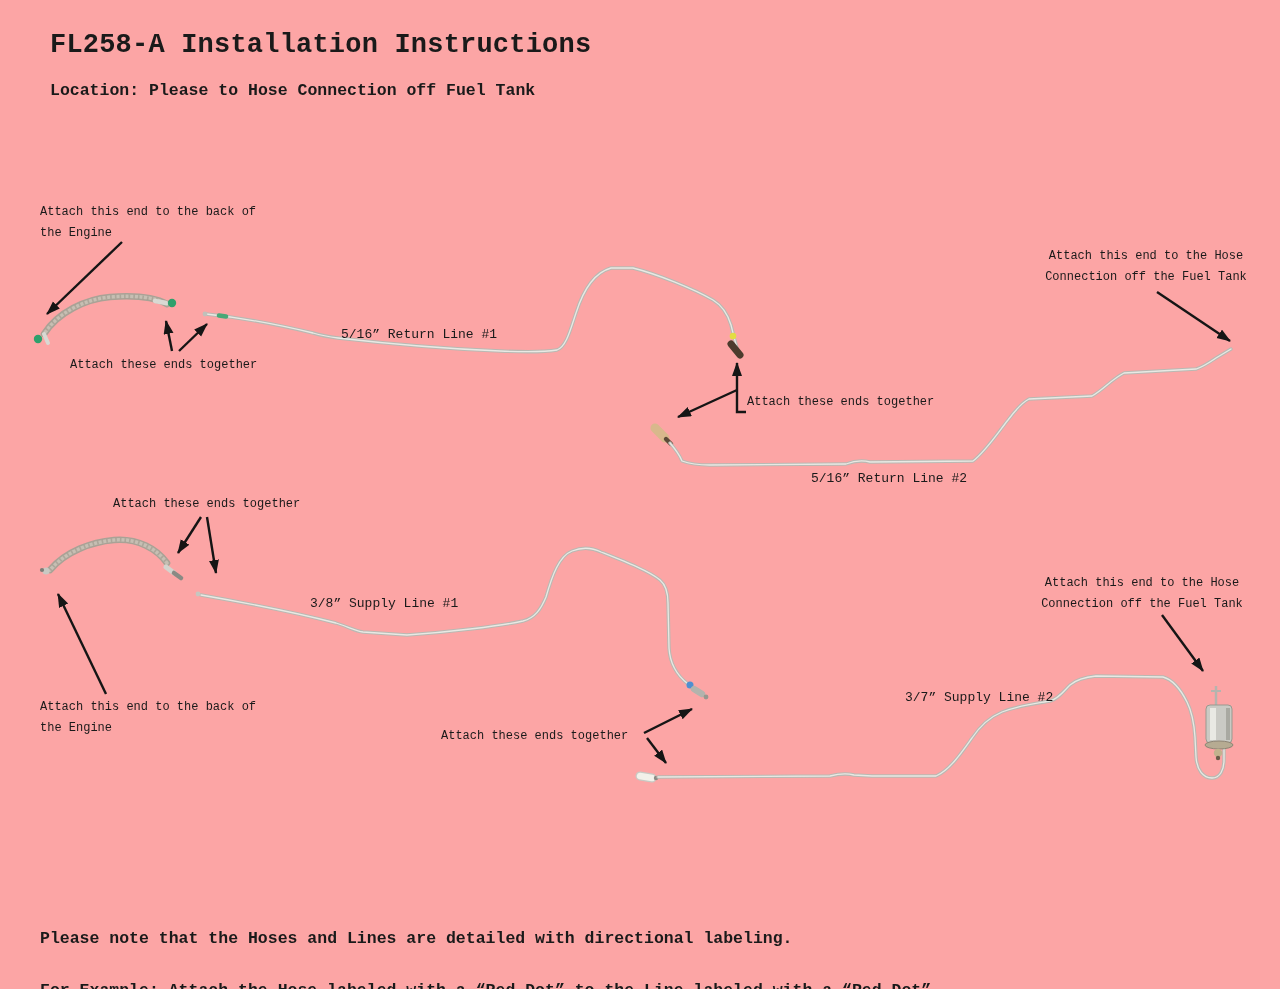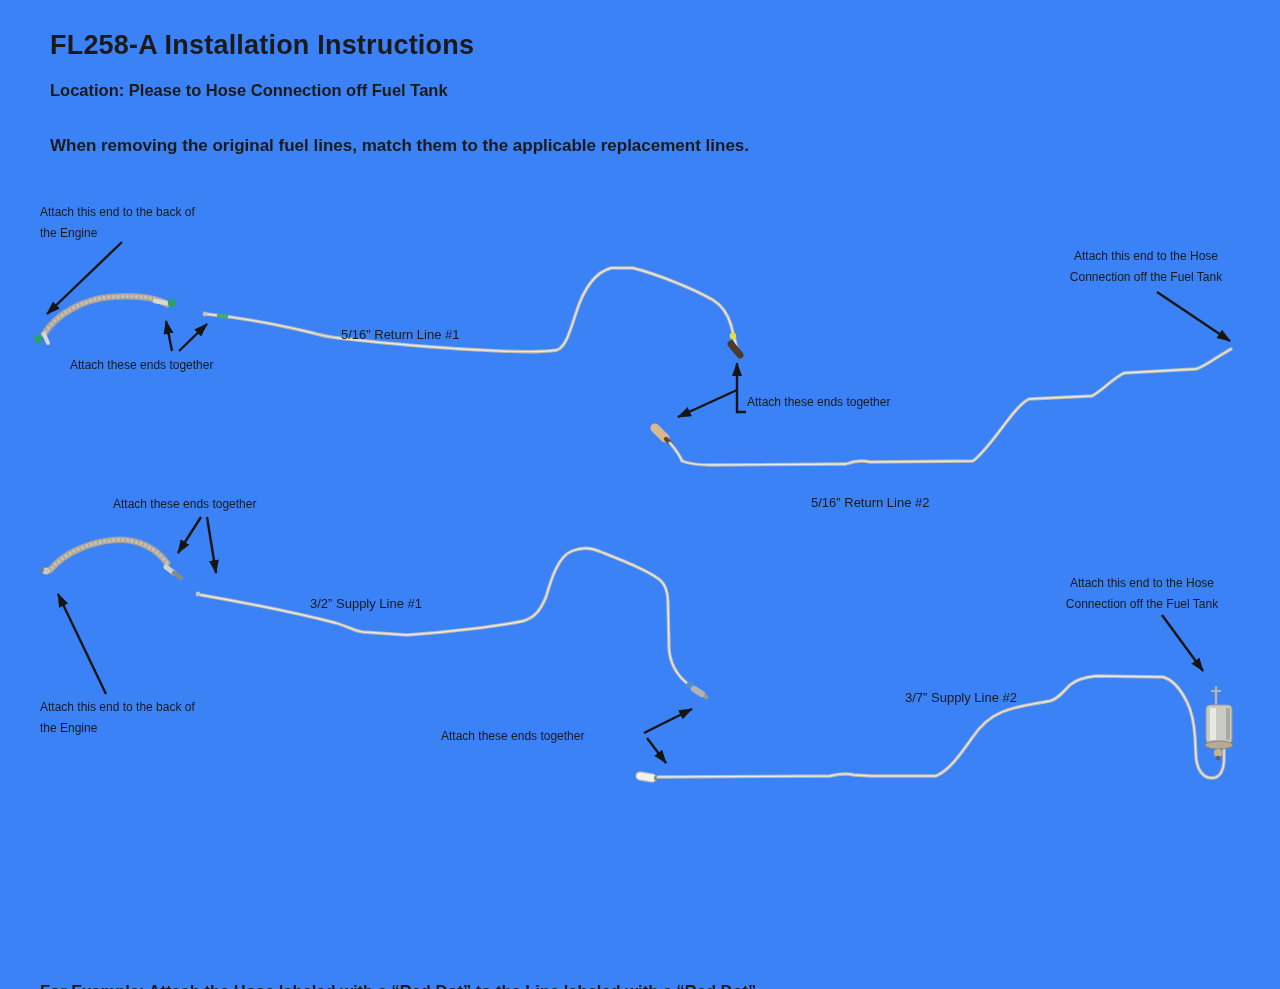--- a/index.html
+++ b/index.html
@@ -4,8 +4,8 @@
 <style>
   html,body{margin:0;padding:0;background:#ffffff;}
   .page{
-    position:relative;width:1280px;height:989px;background:#3b82f6;overflow:hidden;
-    font-family:Liberation Sans, sans-serif;color:#1a1a1a;
+    position:relative;width:1280px;height:989px;background:#fca5a5;overflow:hidden;
+    font-family:Liberation Mono, monospace;color:#1a1a1a;
   }
   .abs{position:absolute;}
   h1.title{margin:0;font-size:27px;font-weight:700;letter-spacing:.2px;}

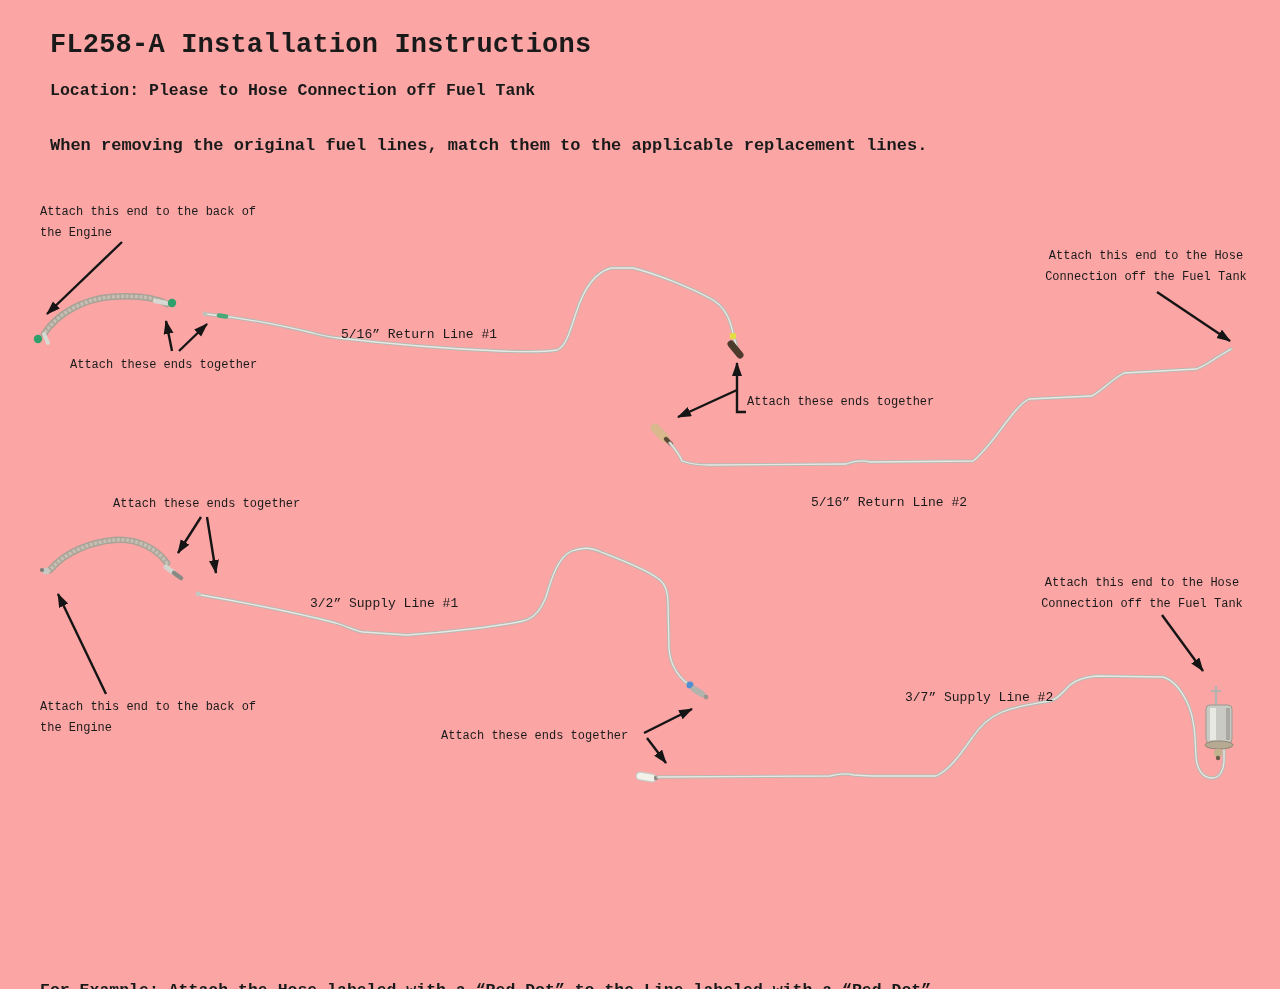--- a/index.html
+++ b/index.html
@@ -30,7 +30,6 @@
 
   <h1 class="title abs" style="left:50px;top:30px;">FL258-A Installation Instructions</h1>
   <div class="subhead abs" style="left:50px;top:81px;">Location: Please to Hose Connection off Fuel Tank</div>
-  <div class="intro abs" style="left:50px;top:136px;">When removing the original fuel lines, match them to the applicable replacement lines.</div>
 
   <svg width="1280" height="989" viewBox="0 0 1280 989">
     <defs>

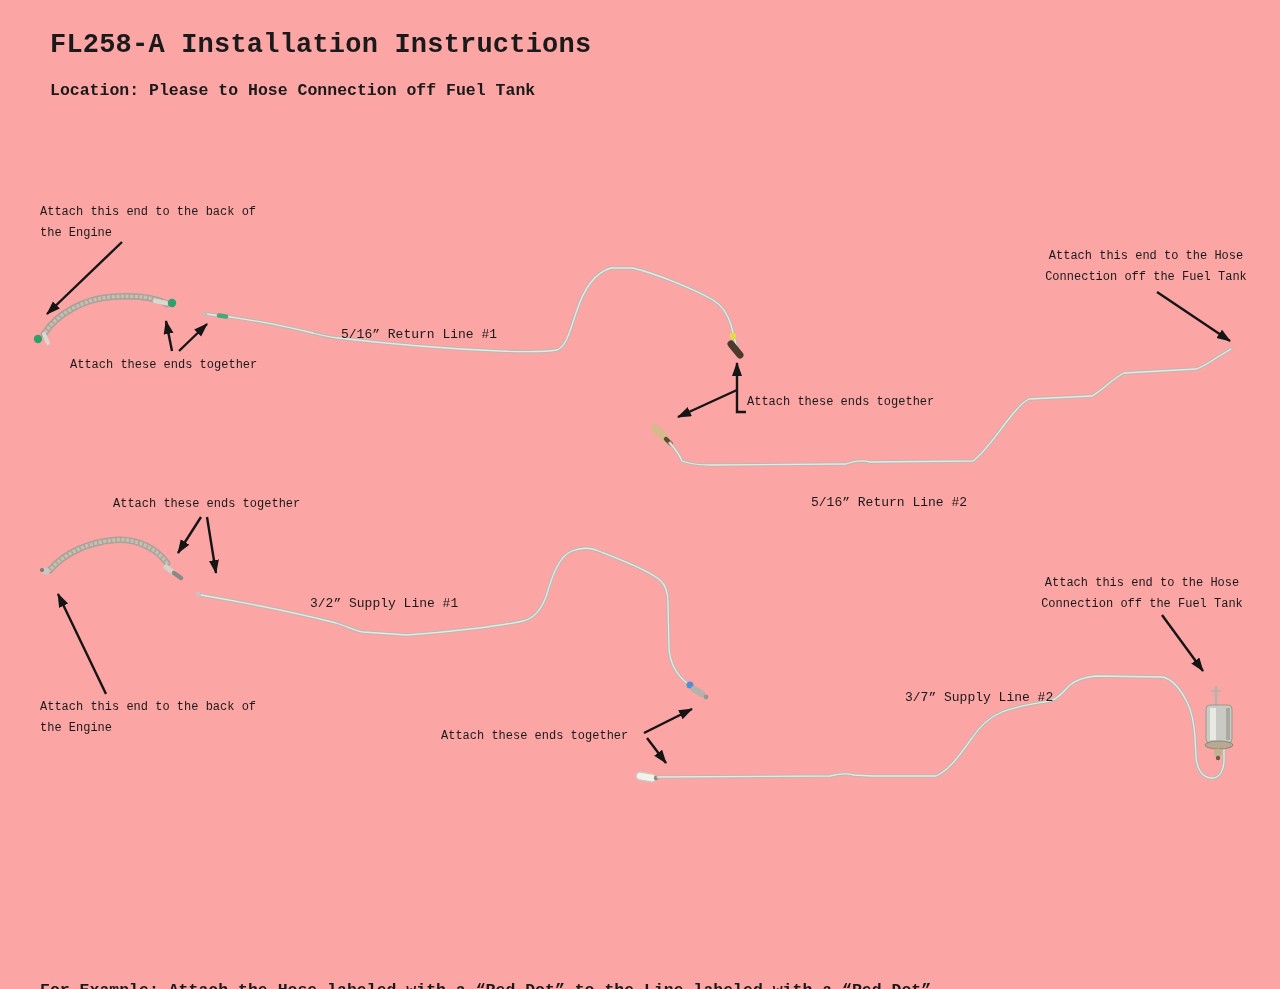--- a/index.html
+++ b/index.html
@@ -123,7 +123,7 @@
   <div class="ann abs" style="left:747px;top:392px;">Attach these ends together</div>
   <div class="ann center abs" style="left:1030px;top:246px;width:232px;">Attach this end to the Hose
 Connection off the Fuel Tank</div>
-  <div class="linelabel abs" style="left:811px;top:471px;margin-top:24px;">5/16” Return Line #2</div>
+  <div class="linelabel abs" style="left:811px;top:471px;">5/16” Return Line #2</div>
 
   <div class="ann abs" style="left:113px;top:494px;">Attach these ends together</div>
   <div class="linelabel abs" style="left:310px;top:596px;">3/2” Supply Line #1</div>

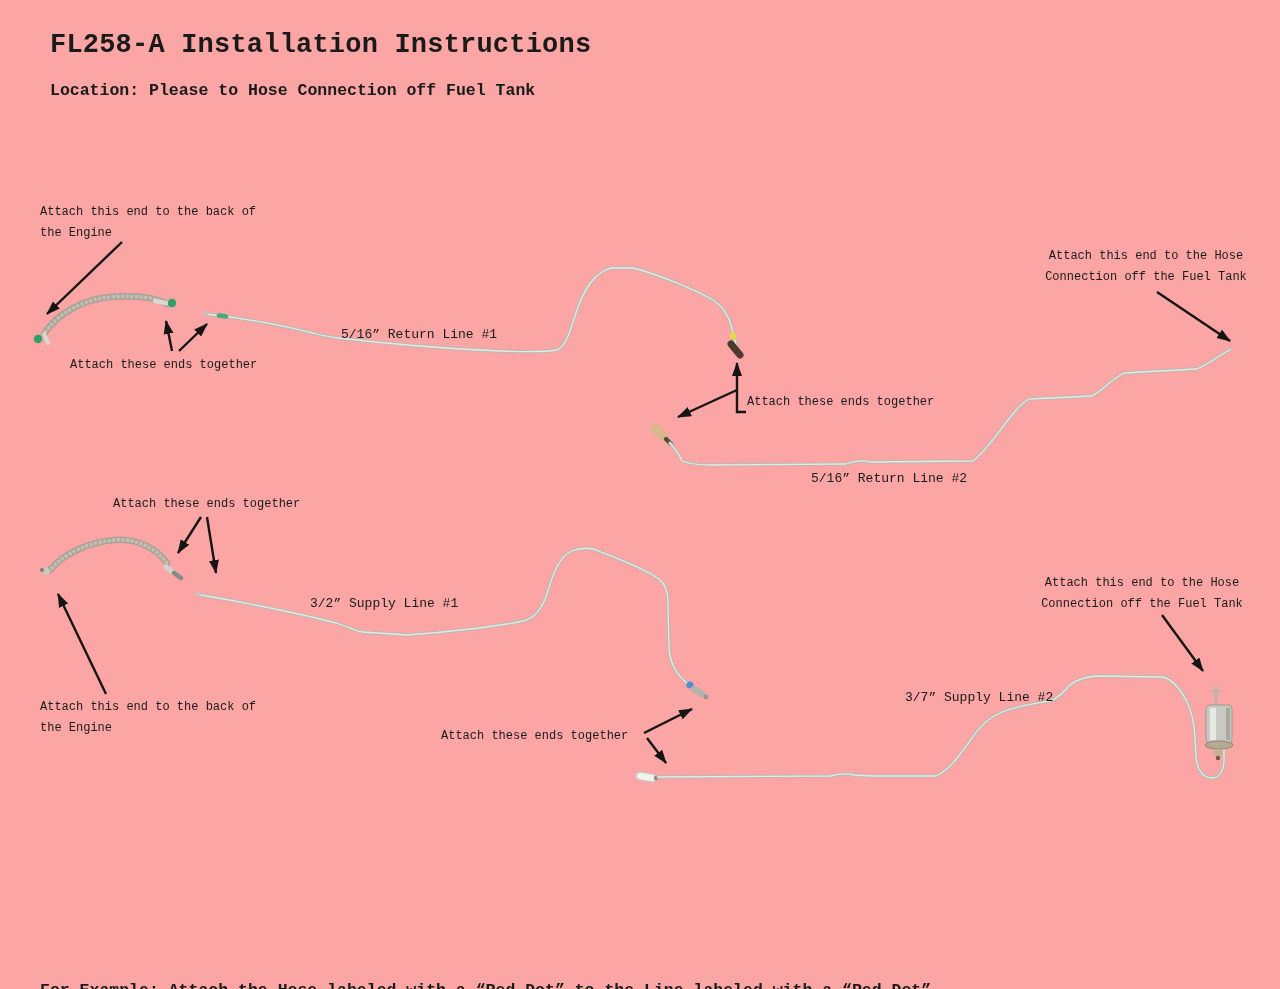--- a/index.html
+++ b/index.html
@@ -126,7 +126,7 @@
   <div class="linelabel abs" style="left:811px;top:471px;">5/16” Return Line #2</div>
 
   <div class="ann abs" style="left:113px;top:494px;">Attach these ends together</div>
-  <div class="linelabel abs" style="left:310px;top:596px;">3/2” Supply Line #1</div>
+  <div class="linelabel abs" style="left:310px;top:596px;">3/8” Supply Line #1</div>
   <div class="ann abs" style="left:40px;top:697px;">Attach this end to the back of
 the Engine</div>
   <div class="ann abs" style="left:441px;top:726px;">Attach these ends together</div>

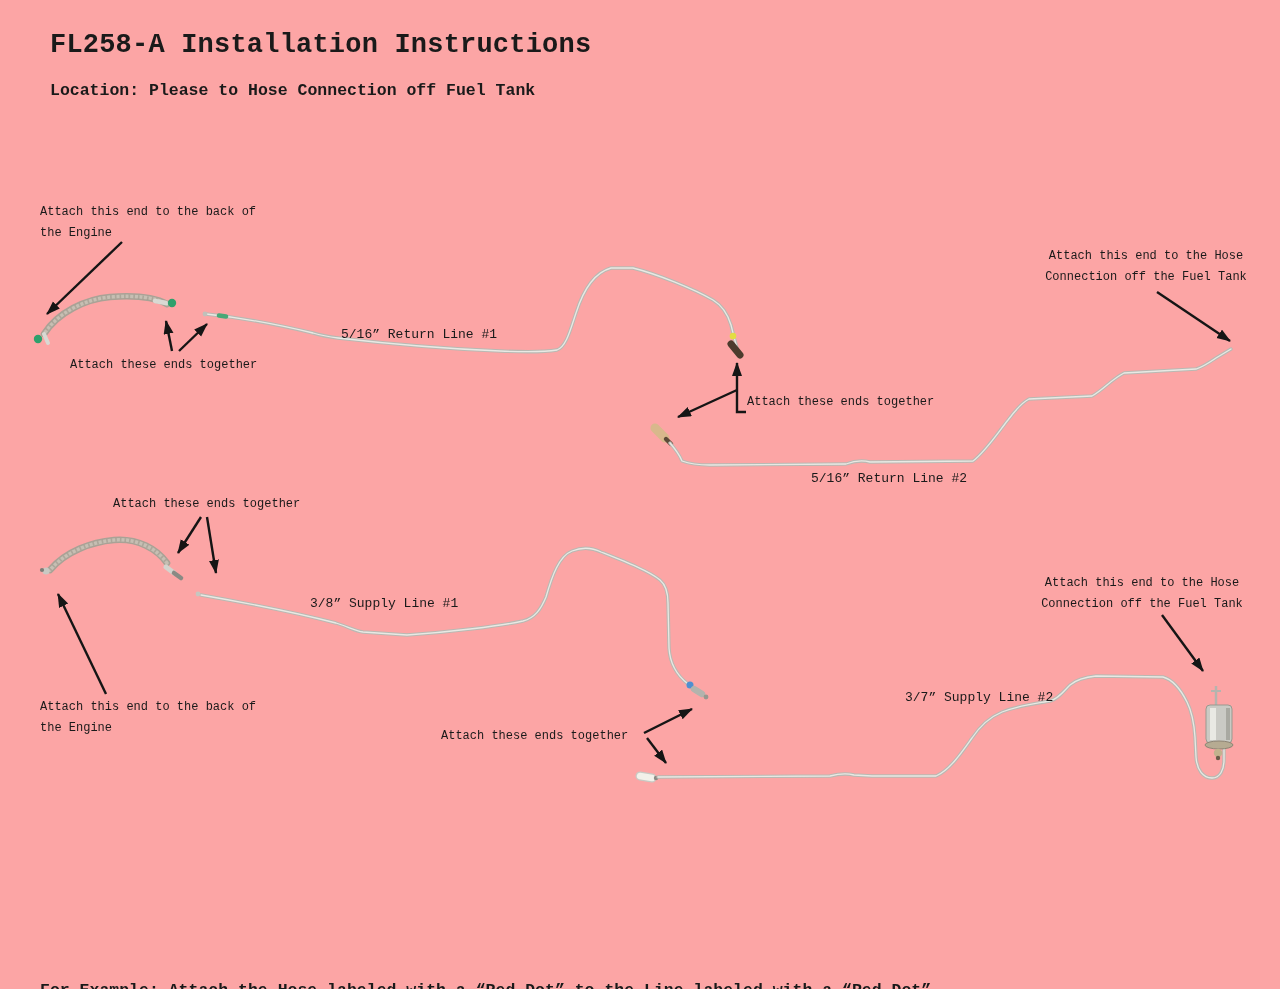--- a/index.html
+++ b/index.html
@@ -135,7 +135,7 @@
   <div class="linelabel abs" style="left:905px;top:690px;">3/7” Supply Line #2</div>
 
   <div class="note abs" style="left:40px;top:900px;">
-    <br>
+    <span>Please note that the Hoses and Lines are detailed with directional labeling.</span><br>
     <span>For Example: Attach the Hose labeled with a “Red Dot” to the Line labeled with a “Red Dot”.</span>
   </div>
 

